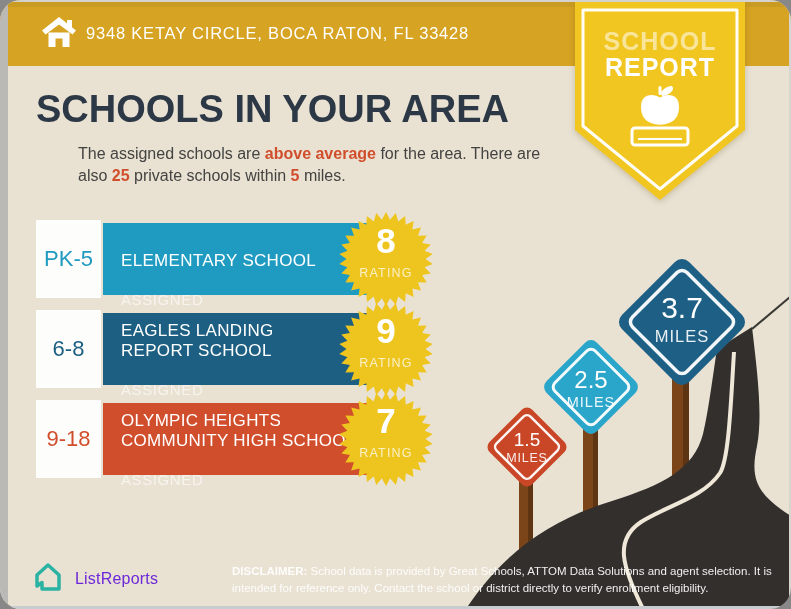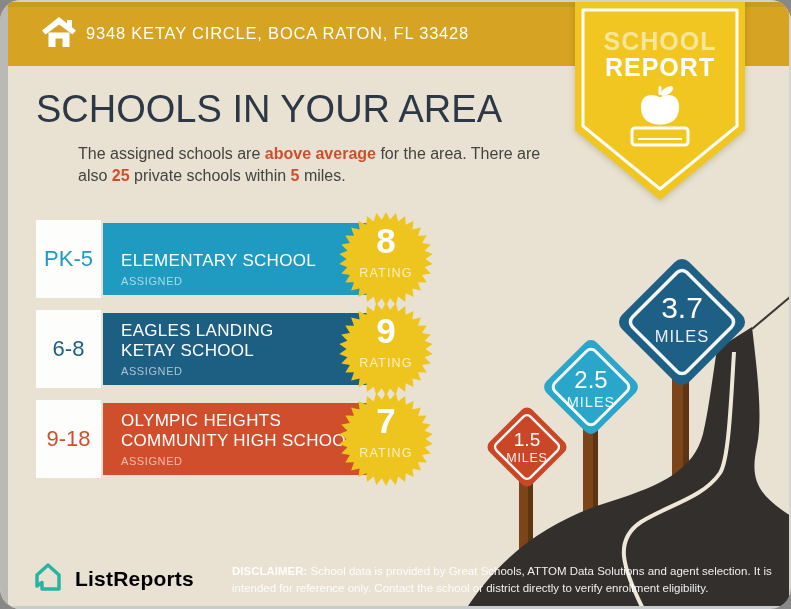--- a/index.html
+++ b/index.html
@@ -35,7 +35,7 @@
   
   .title{
     position:absolute; left:36px; top:88px; z-index:2;
-    font-size:38px; font-weight:400; color:#2c3845; letter-spacing:0px; white-space:nowrap;
+    font-size:38px; font-weight:700; color:#2c3845; letter-spacing:0px; white-space:nowrap;
   }
   .subtitle{
     position:absolute; left:36px; top:143px; z-index:2;

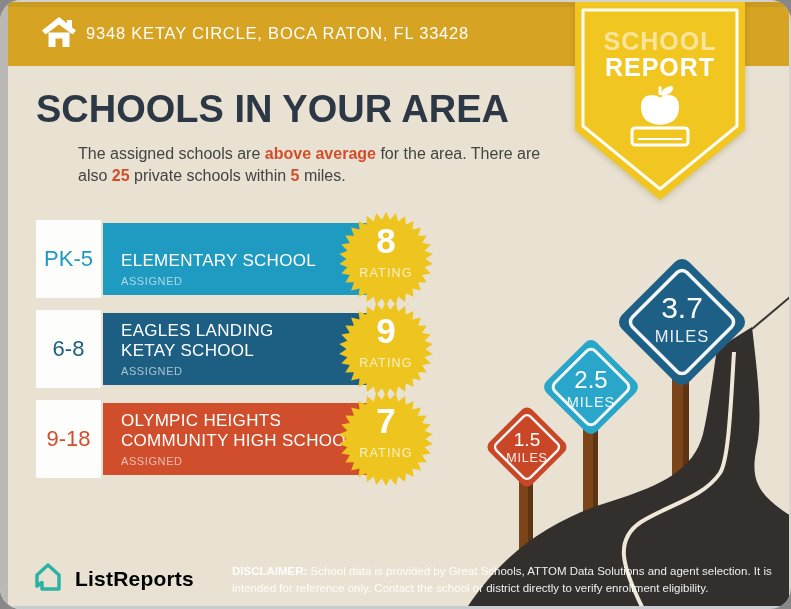--- a/index.html
+++ b/index.html
@@ -55,7 +55,7 @@
     color:#fff; padding:8px 0 0 18px;
   }
   .school-name{ font-size:17px; line-height:20px; letter-spacing:0.3px; font-weight:500; }
-  .school-status{ font-size:11px; letter-spacing:0.6px; color:rgba(255,255,255,0.62); margin-top:4px; }
+  .school-status{ font-size:15px; letter-spacing:0.6px; color:rgba(255,255,255,0.62); margin-top:20px; }
   .starburst{ position:absolute; left:302px; top:-12px; width:96px; height:96px; }
   .starburst-poly{ fill:#eec41e; }
   .rating-num{

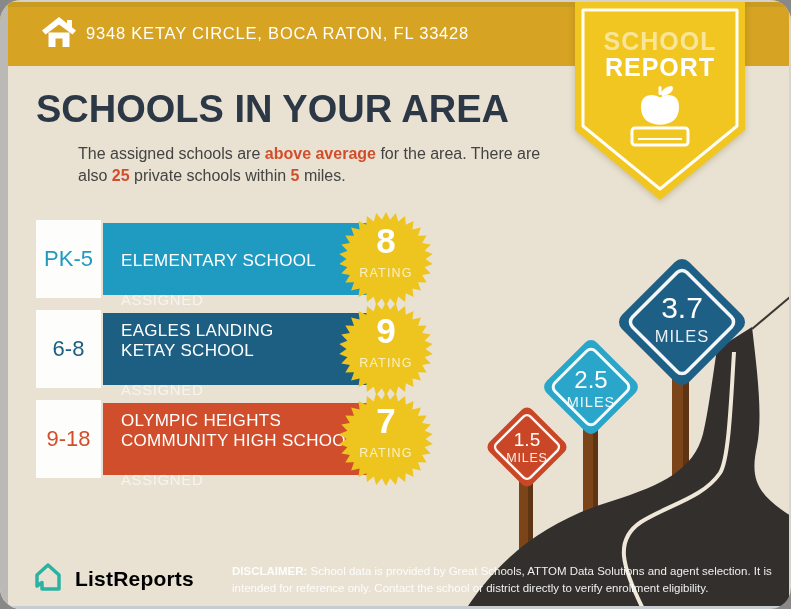--- a/index.html
+++ b/index.html
@@ -131,7 +131,7 @@
   <div class="row" style="top:313px">
     <div class="grade-box" style="color: rgb(29, 95, 130);">6-8</div>
     <div class="bar" style="background-color: rgb(29, 95, 130);">
-      <div class="school-name"><span>EAGLES LANDING</span><br><span>KETAY SCHOOL</span></div>
+      <div class="school-name"><span>EAGLES LANDING</span><br><span>REPORT SCHOOL</span></div>
       <div class="school-status">ASSIGNED</div>
     </div>
     <svg class="starburst" viewBox="0 0 96 96">

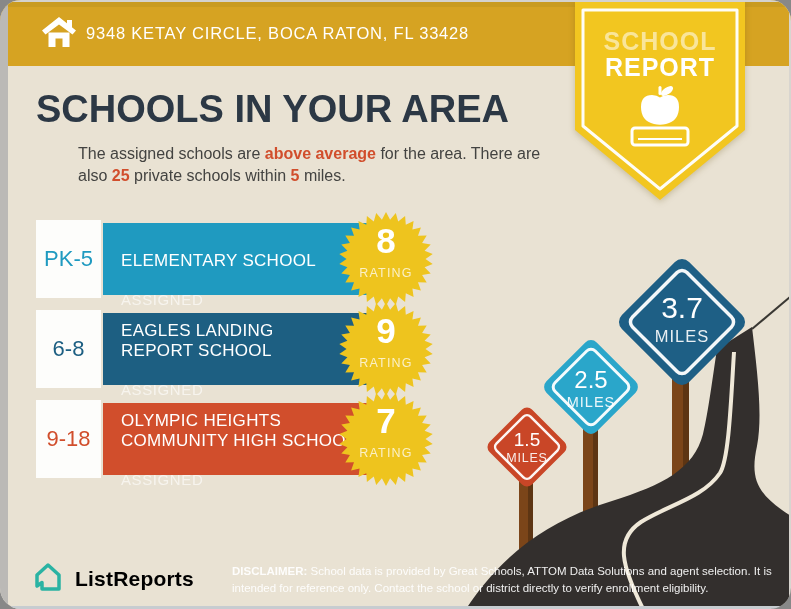--- a/index.html
+++ b/index.html
@@ -73,7 +73,7 @@
 
   
   .footer-logo{ position:absolute; left:30px; top:561px; z-index:6; display:flex; align-items:center; gap:9px; }
-  .brand-text{ font-size:21px; color:#000000; font-weight:700; letter-spacing:0.2px; }
+  .brand-text{ font-size:16px; color:#6d28d9; font-weight:400; letter-spacing:0.2px; }
   .disclaimer{
     position:absolute; left:232px; top:563px; width:552px; z-index:6;
     font-size:11.5px; line-height:1.45; color:rgba(255,255,255,0.92);

